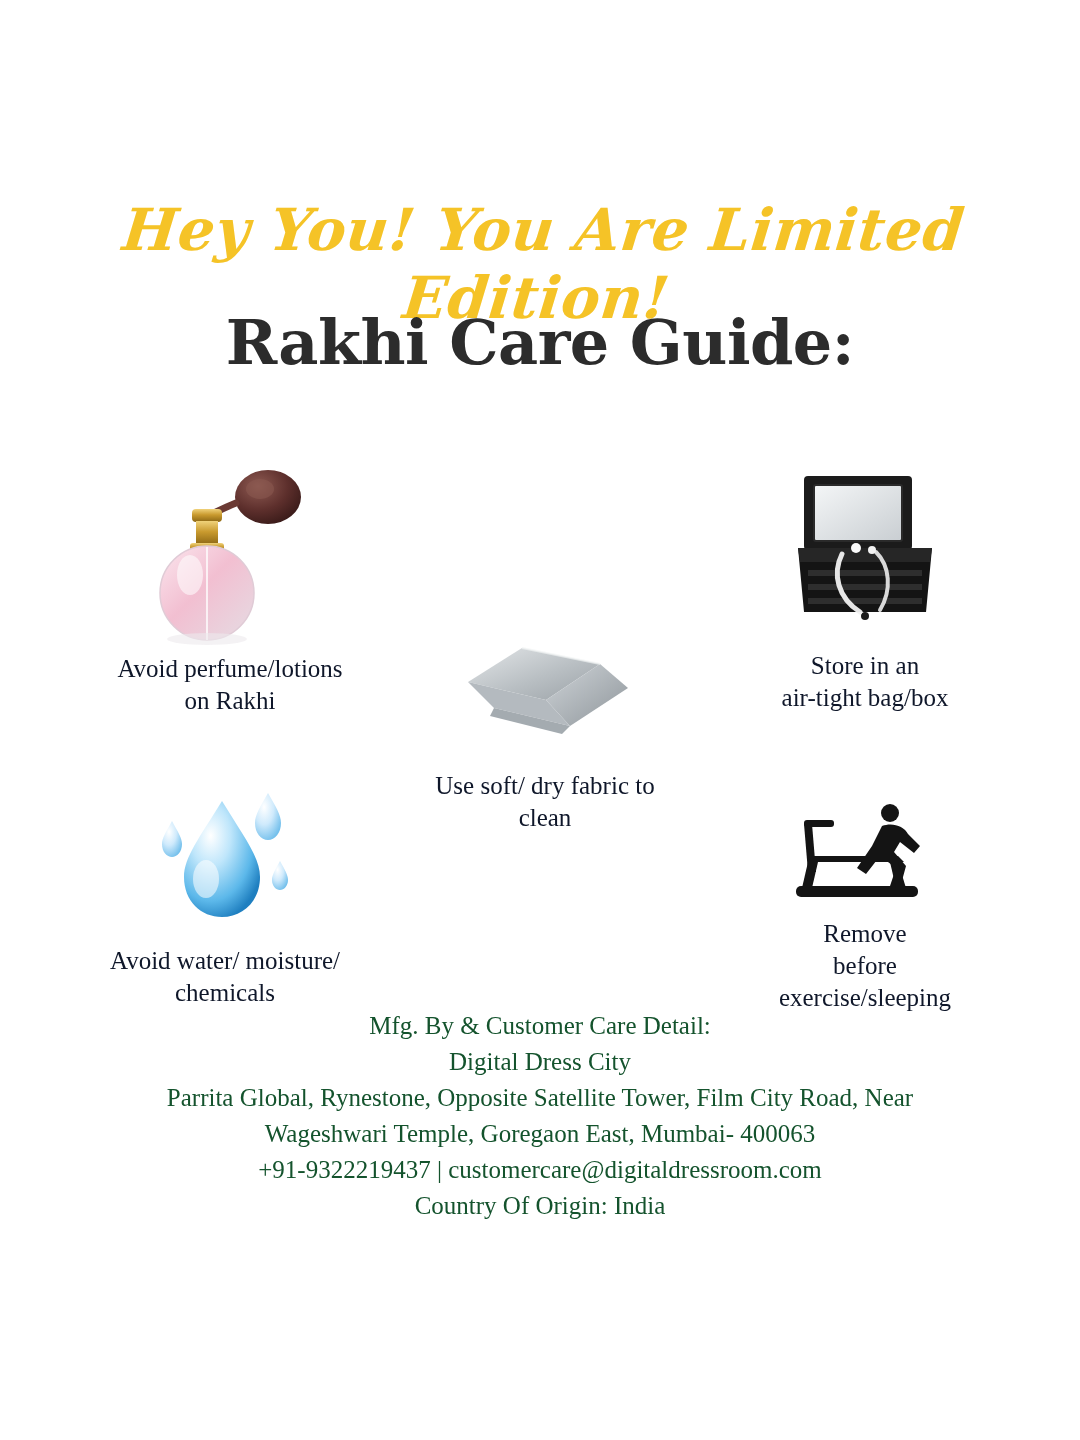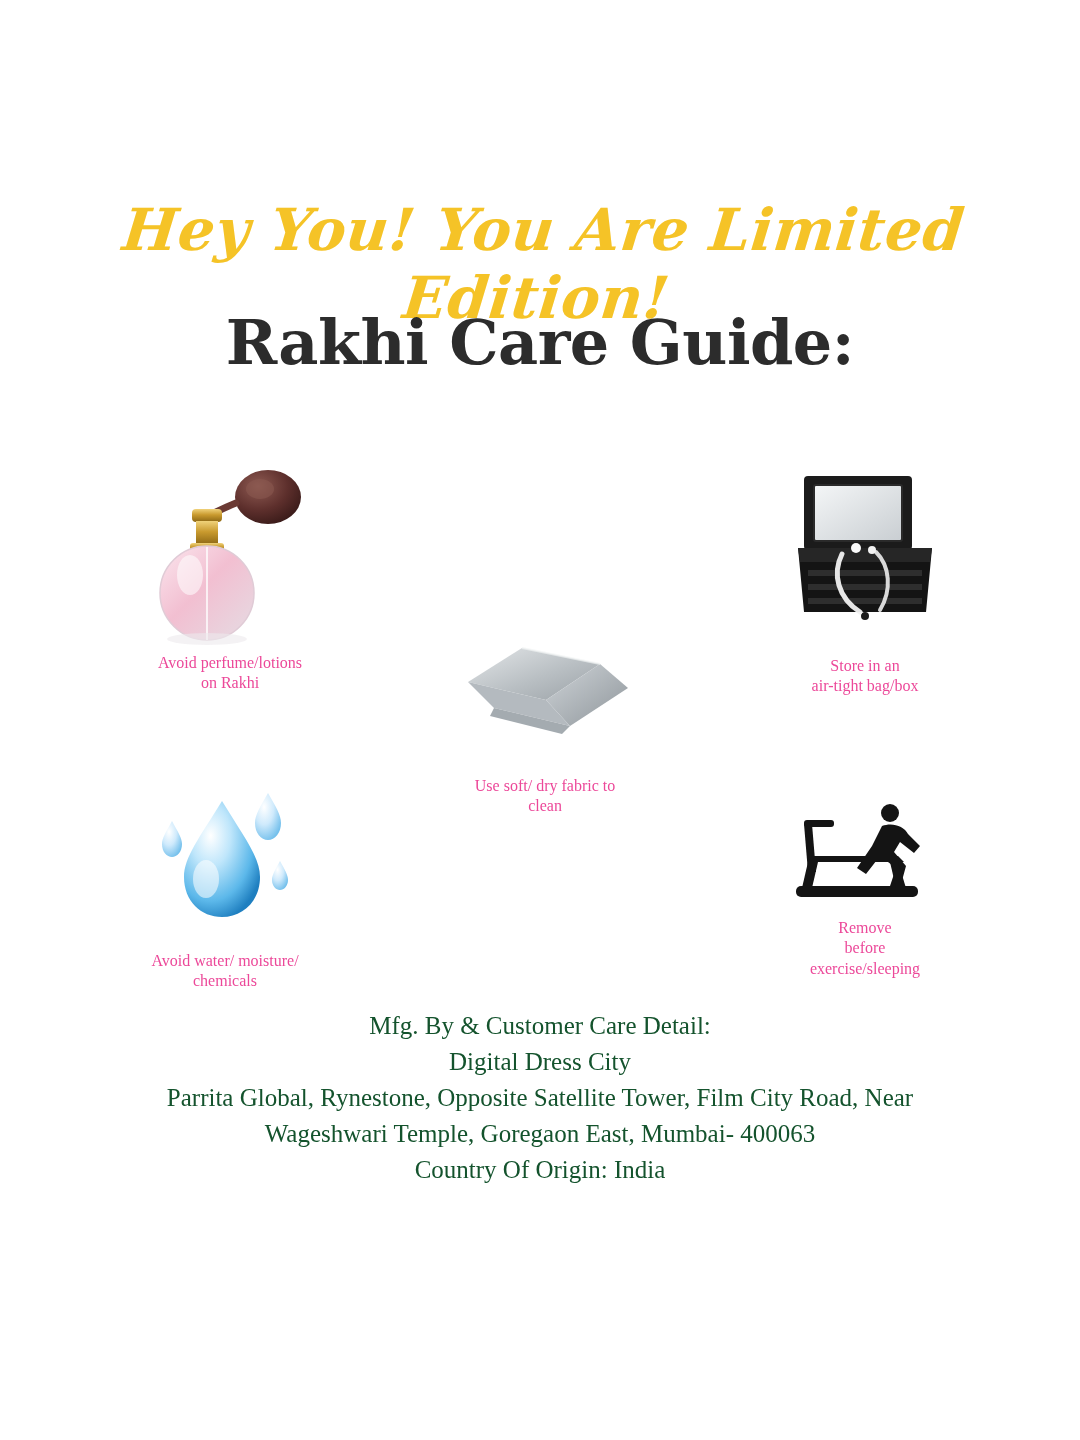--- a/index.html
+++ b/index.html
@@ -57,9 +57,9 @@
   }
   .tile .caption {
     font-family: "Liberation Serif", serif;
-    font-size: 16px;
+    font-size: 25px;
     line-height: 1.28;
-    color: #ec4899;
+    color: #0f172a;
     white-space: pre-line;
   }
   .art {

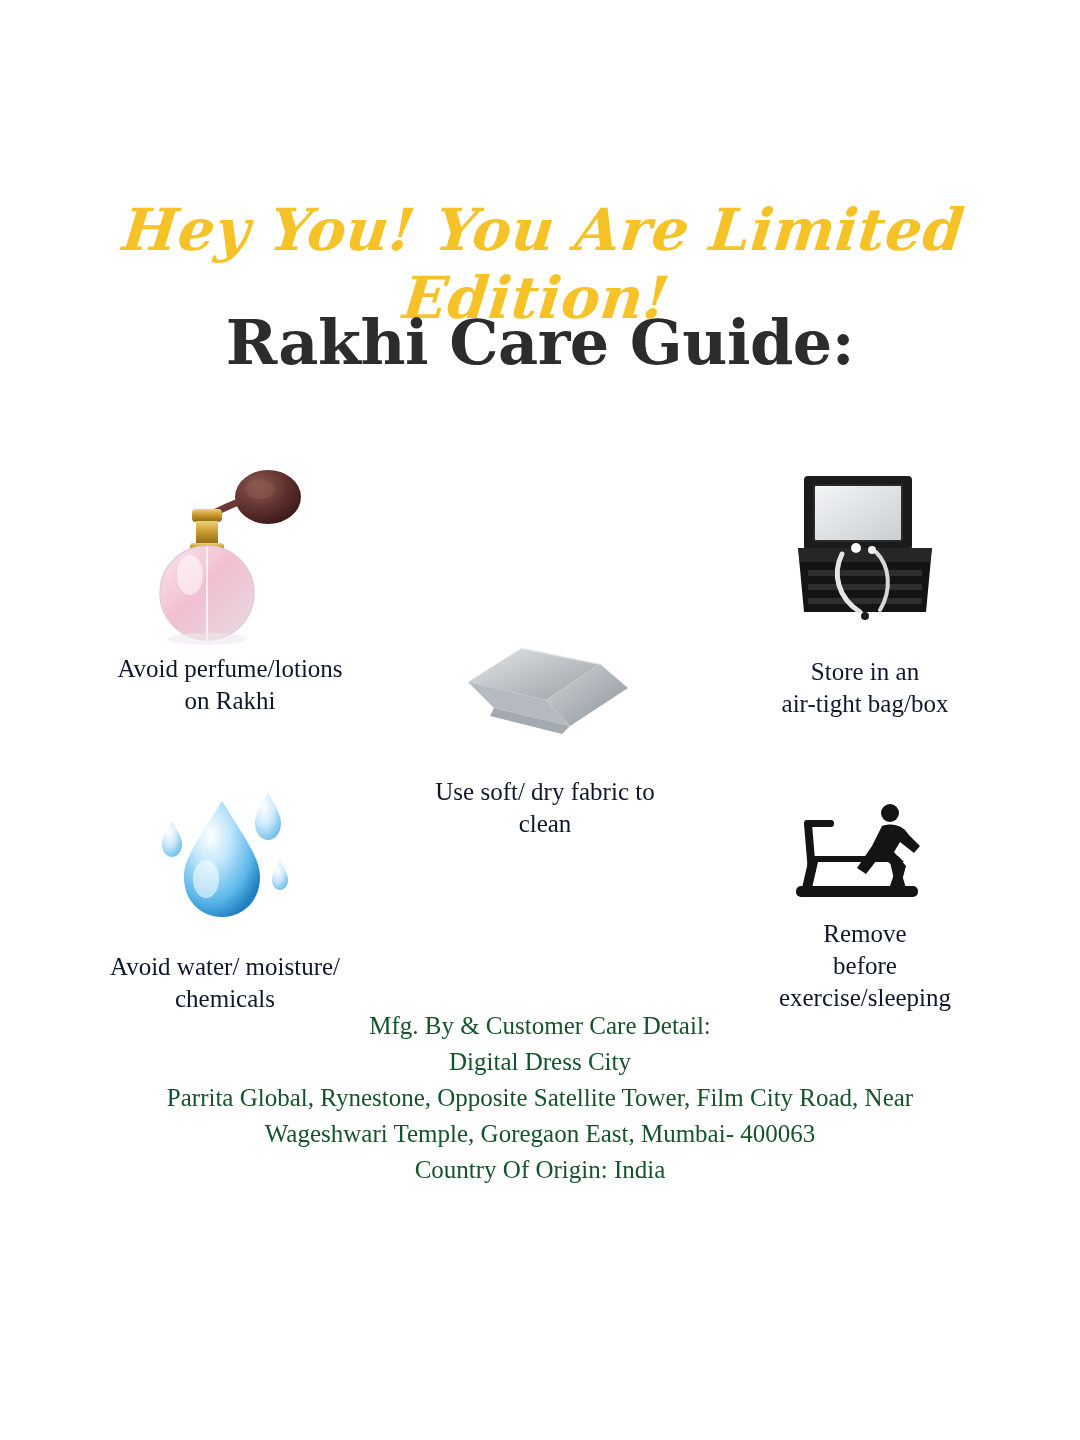--- a/index.html
+++ b/index.html
@@ -81,7 +81,7 @@
   .art-exercise{ width: 175px; height: 110px; }
 
   .cap-gap-sm { margin-top: 8px; }
-  .cap-gap-md { margin-top: 26px; }
+  .cap-gap-md { margin-top: 20px; }
 
   
   .footer {

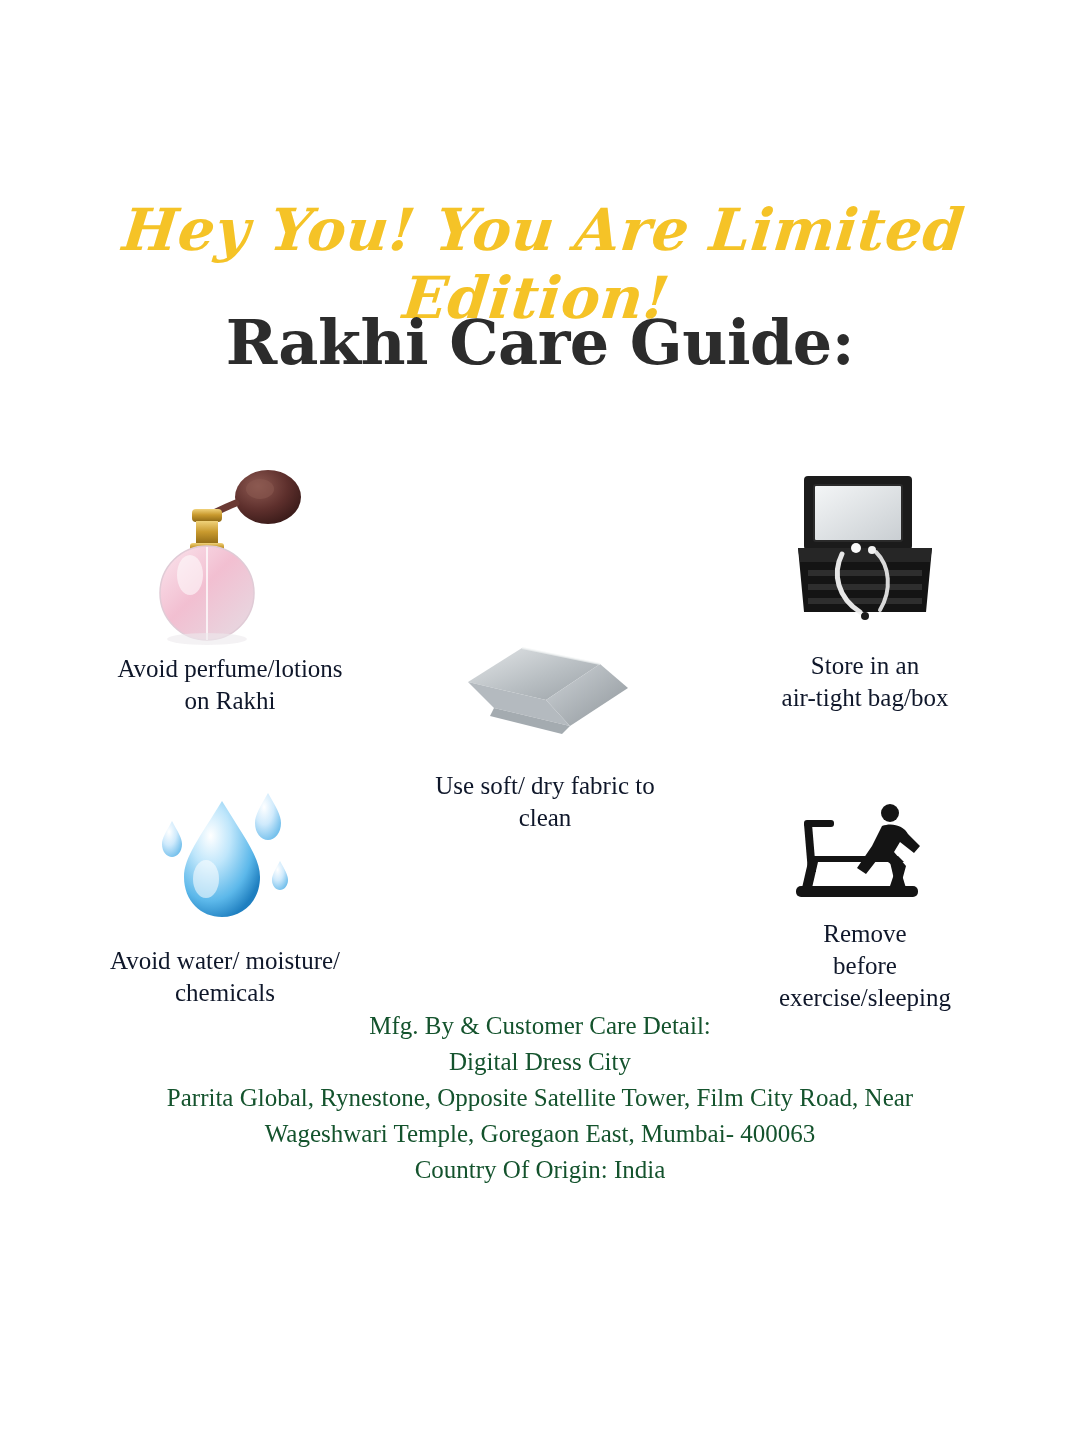--- a/index.html
+++ b/index.html
@@ -265,6 +265,7 @@
     <div class="line">Digital Dress City</div>
     <div class="line">Parrita Global, Rynestone, Opposite Satellite Tower, Film City Road, Near</div>
     <div class="line">Wageshwari Temple, Goregaon East, Mumbai- 400063</div>
+    <div class="line">+91-9322219437 | customercare@digitaldressroom.com</div>
     <div class="line">Country Of Origin: India</div>
   </div>
 

